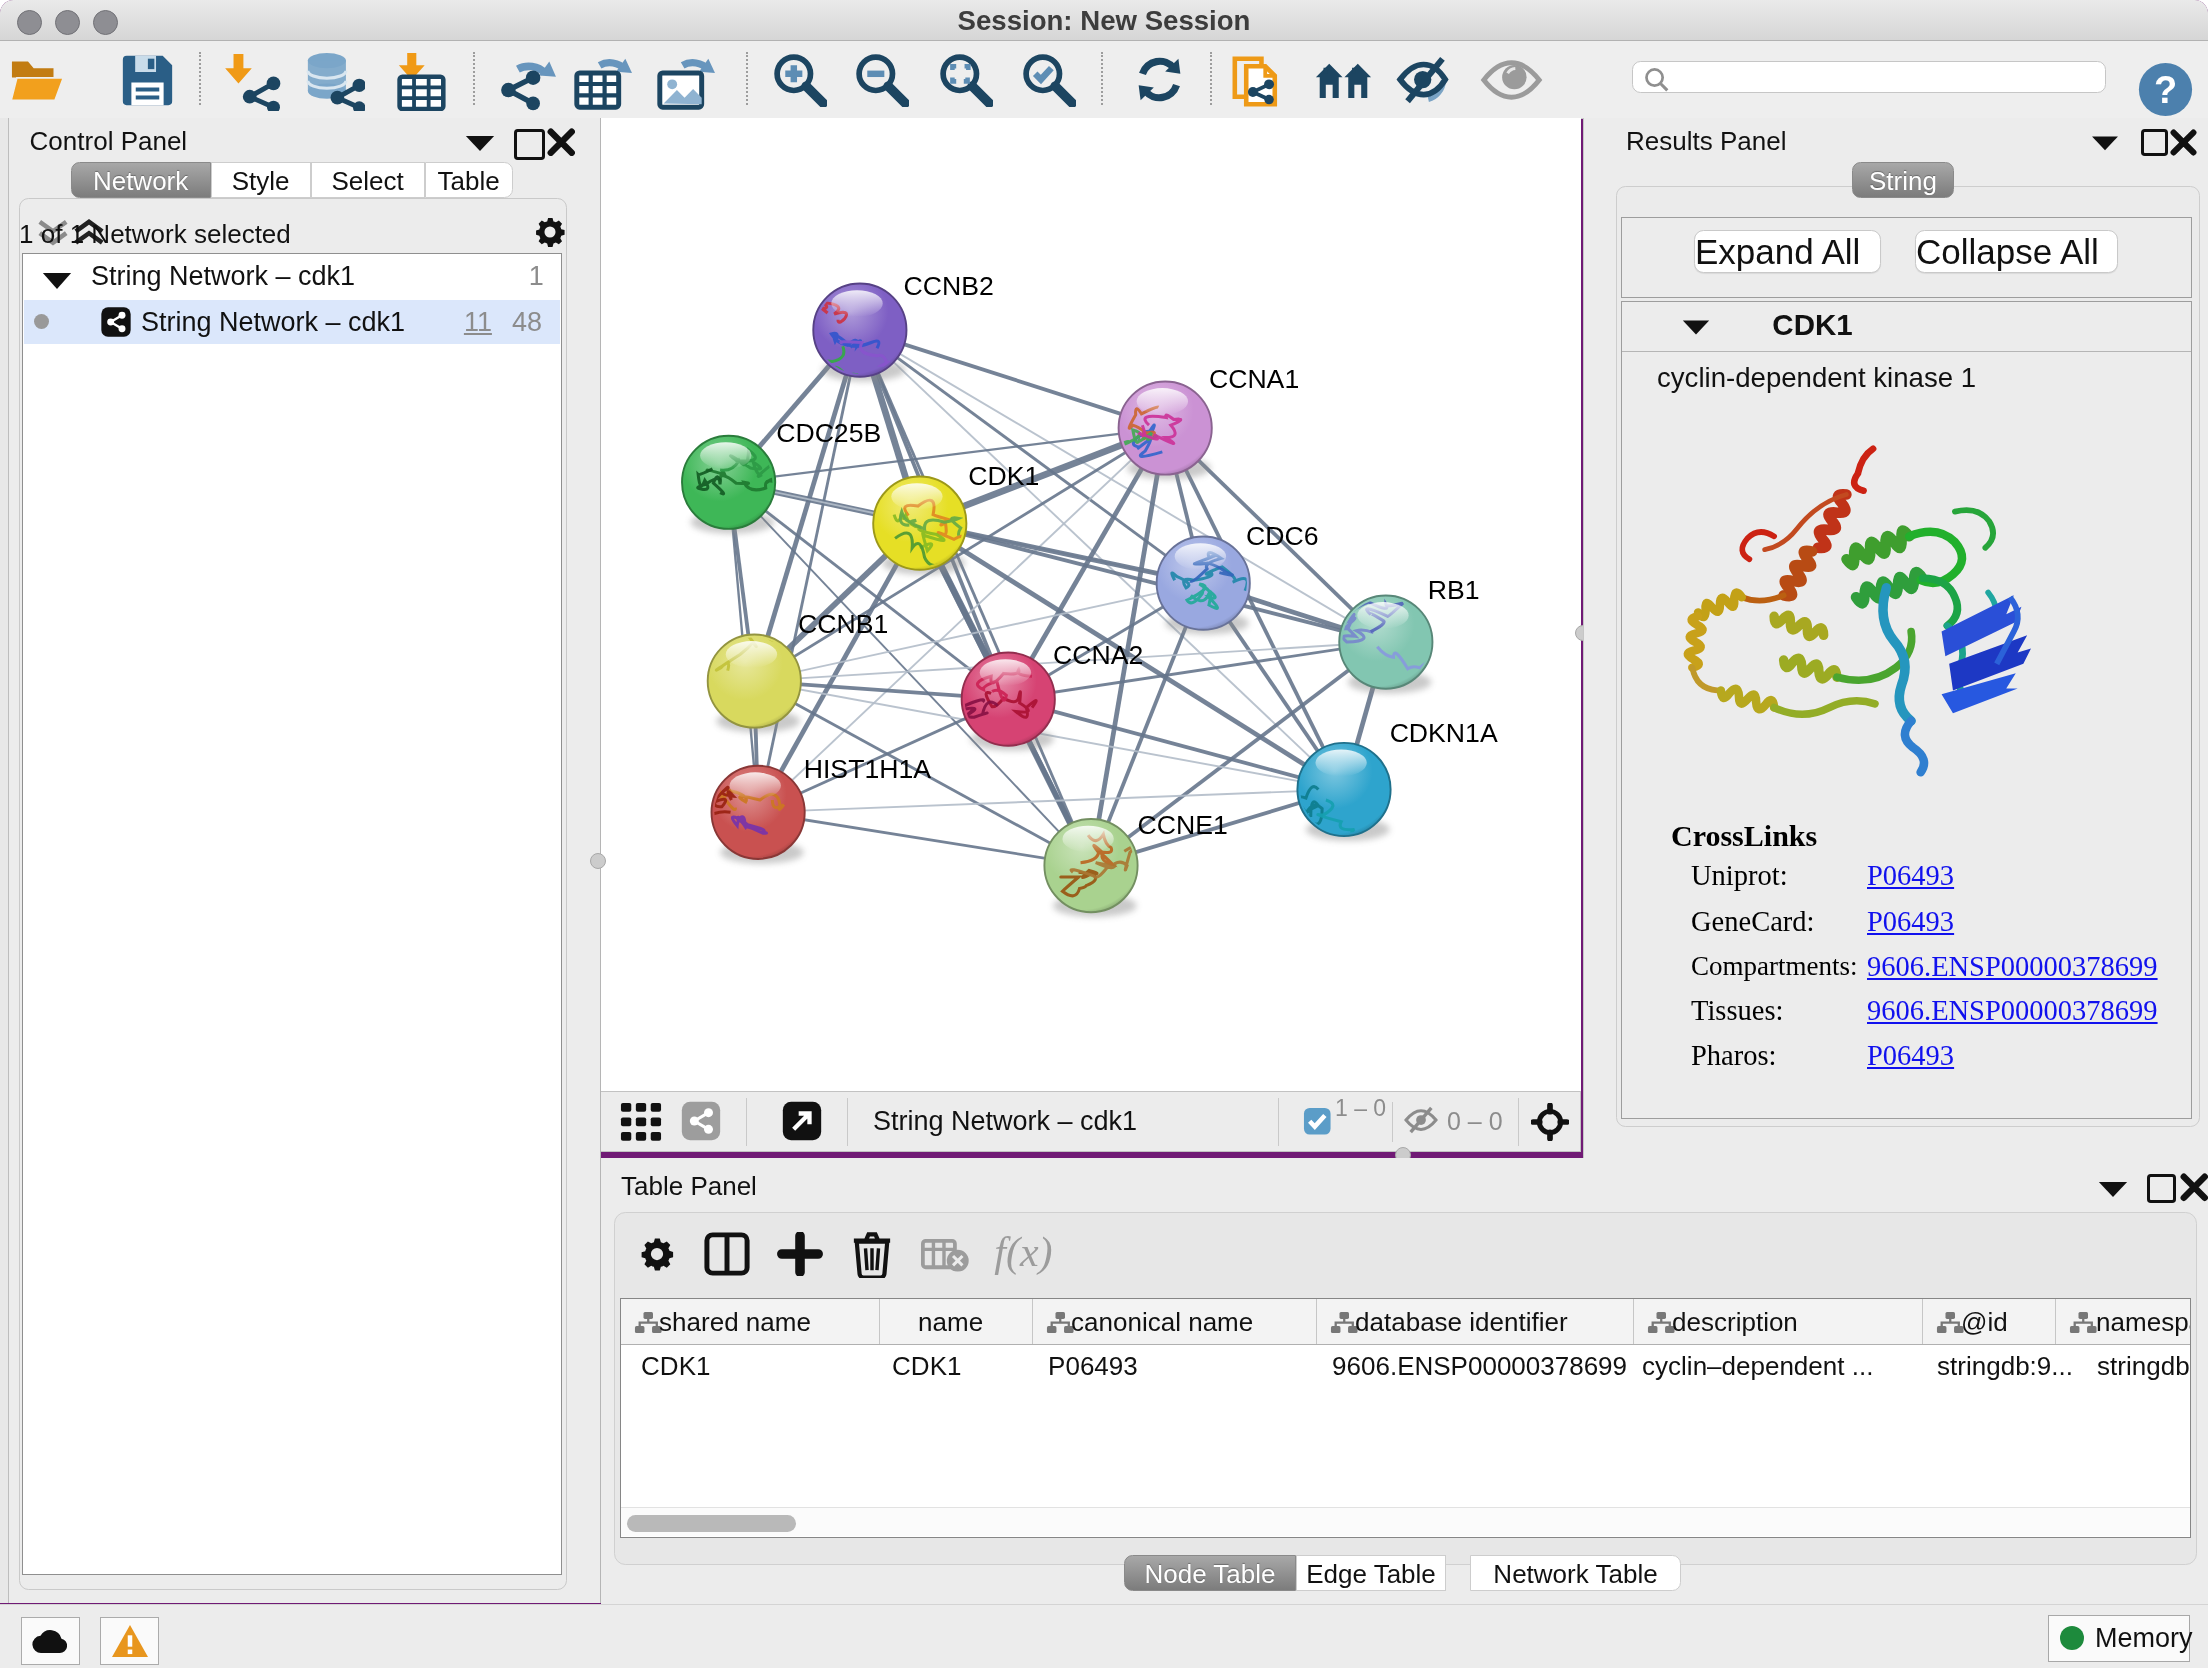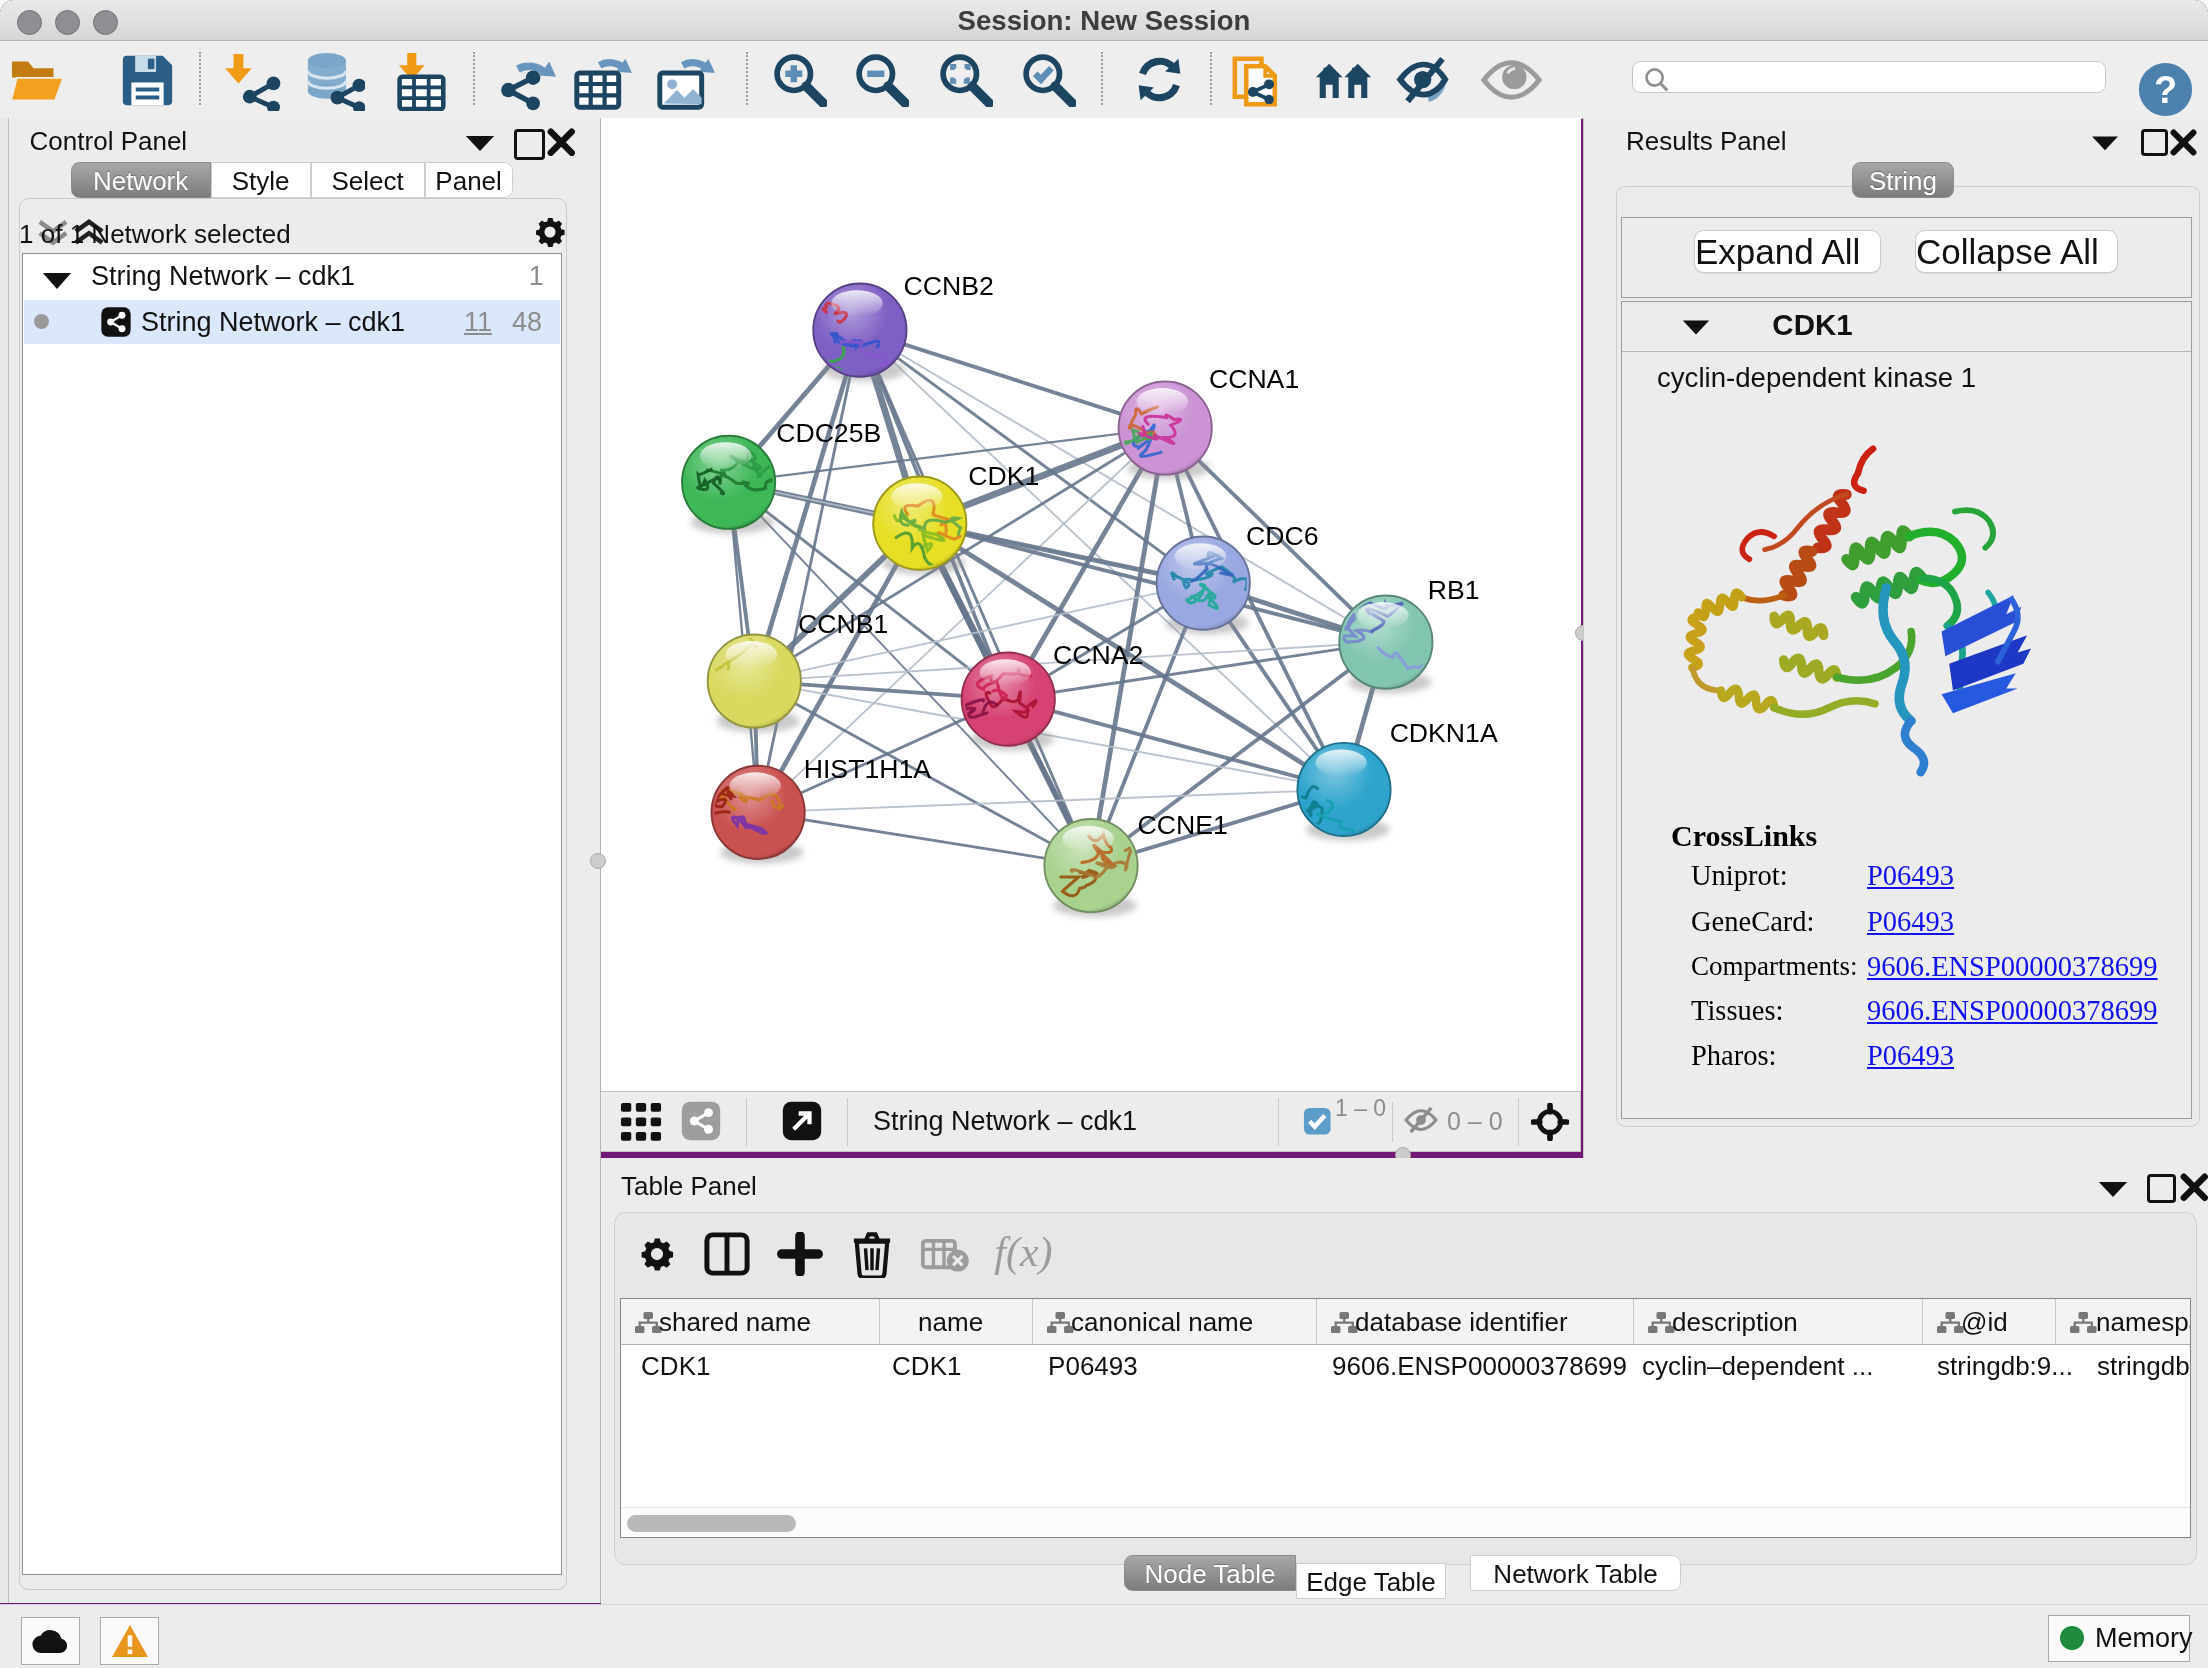--- a/index.html
+++ b/index.html
@@ -227,7 +227,7 @@
     <div class="tab tabsel" style="left:62px;top:44px;width:140px;border-radius:8.6px 0 0 8.6px;">Network</div>
     <div class="tab" style="left:202px;top:44px;width:100px;">Style</div>
     <div class="tab" style="left:302px;top:44px;width:114px;">Select</div>
-    <div class="tab" style="left:416px;top:44px;width:88px;border-radius:0 8.6px 8.6px 0;">Panel</div>
+    <div class="tab" style="left:416px;top:44px;width:88px;border-radius:0 8.6px 8.6px 0;">Table</div>
 
     <svg style="position:absolute;left:27.6px;top:100px;" width="34" height="28.5" viewBox="0 0 18 15">
       <path d="M2 2 l7 5 7-5 M2 8 l7 5 7-5" stroke="#8b8b8b" stroke-width="2.4" fill="none"></path>

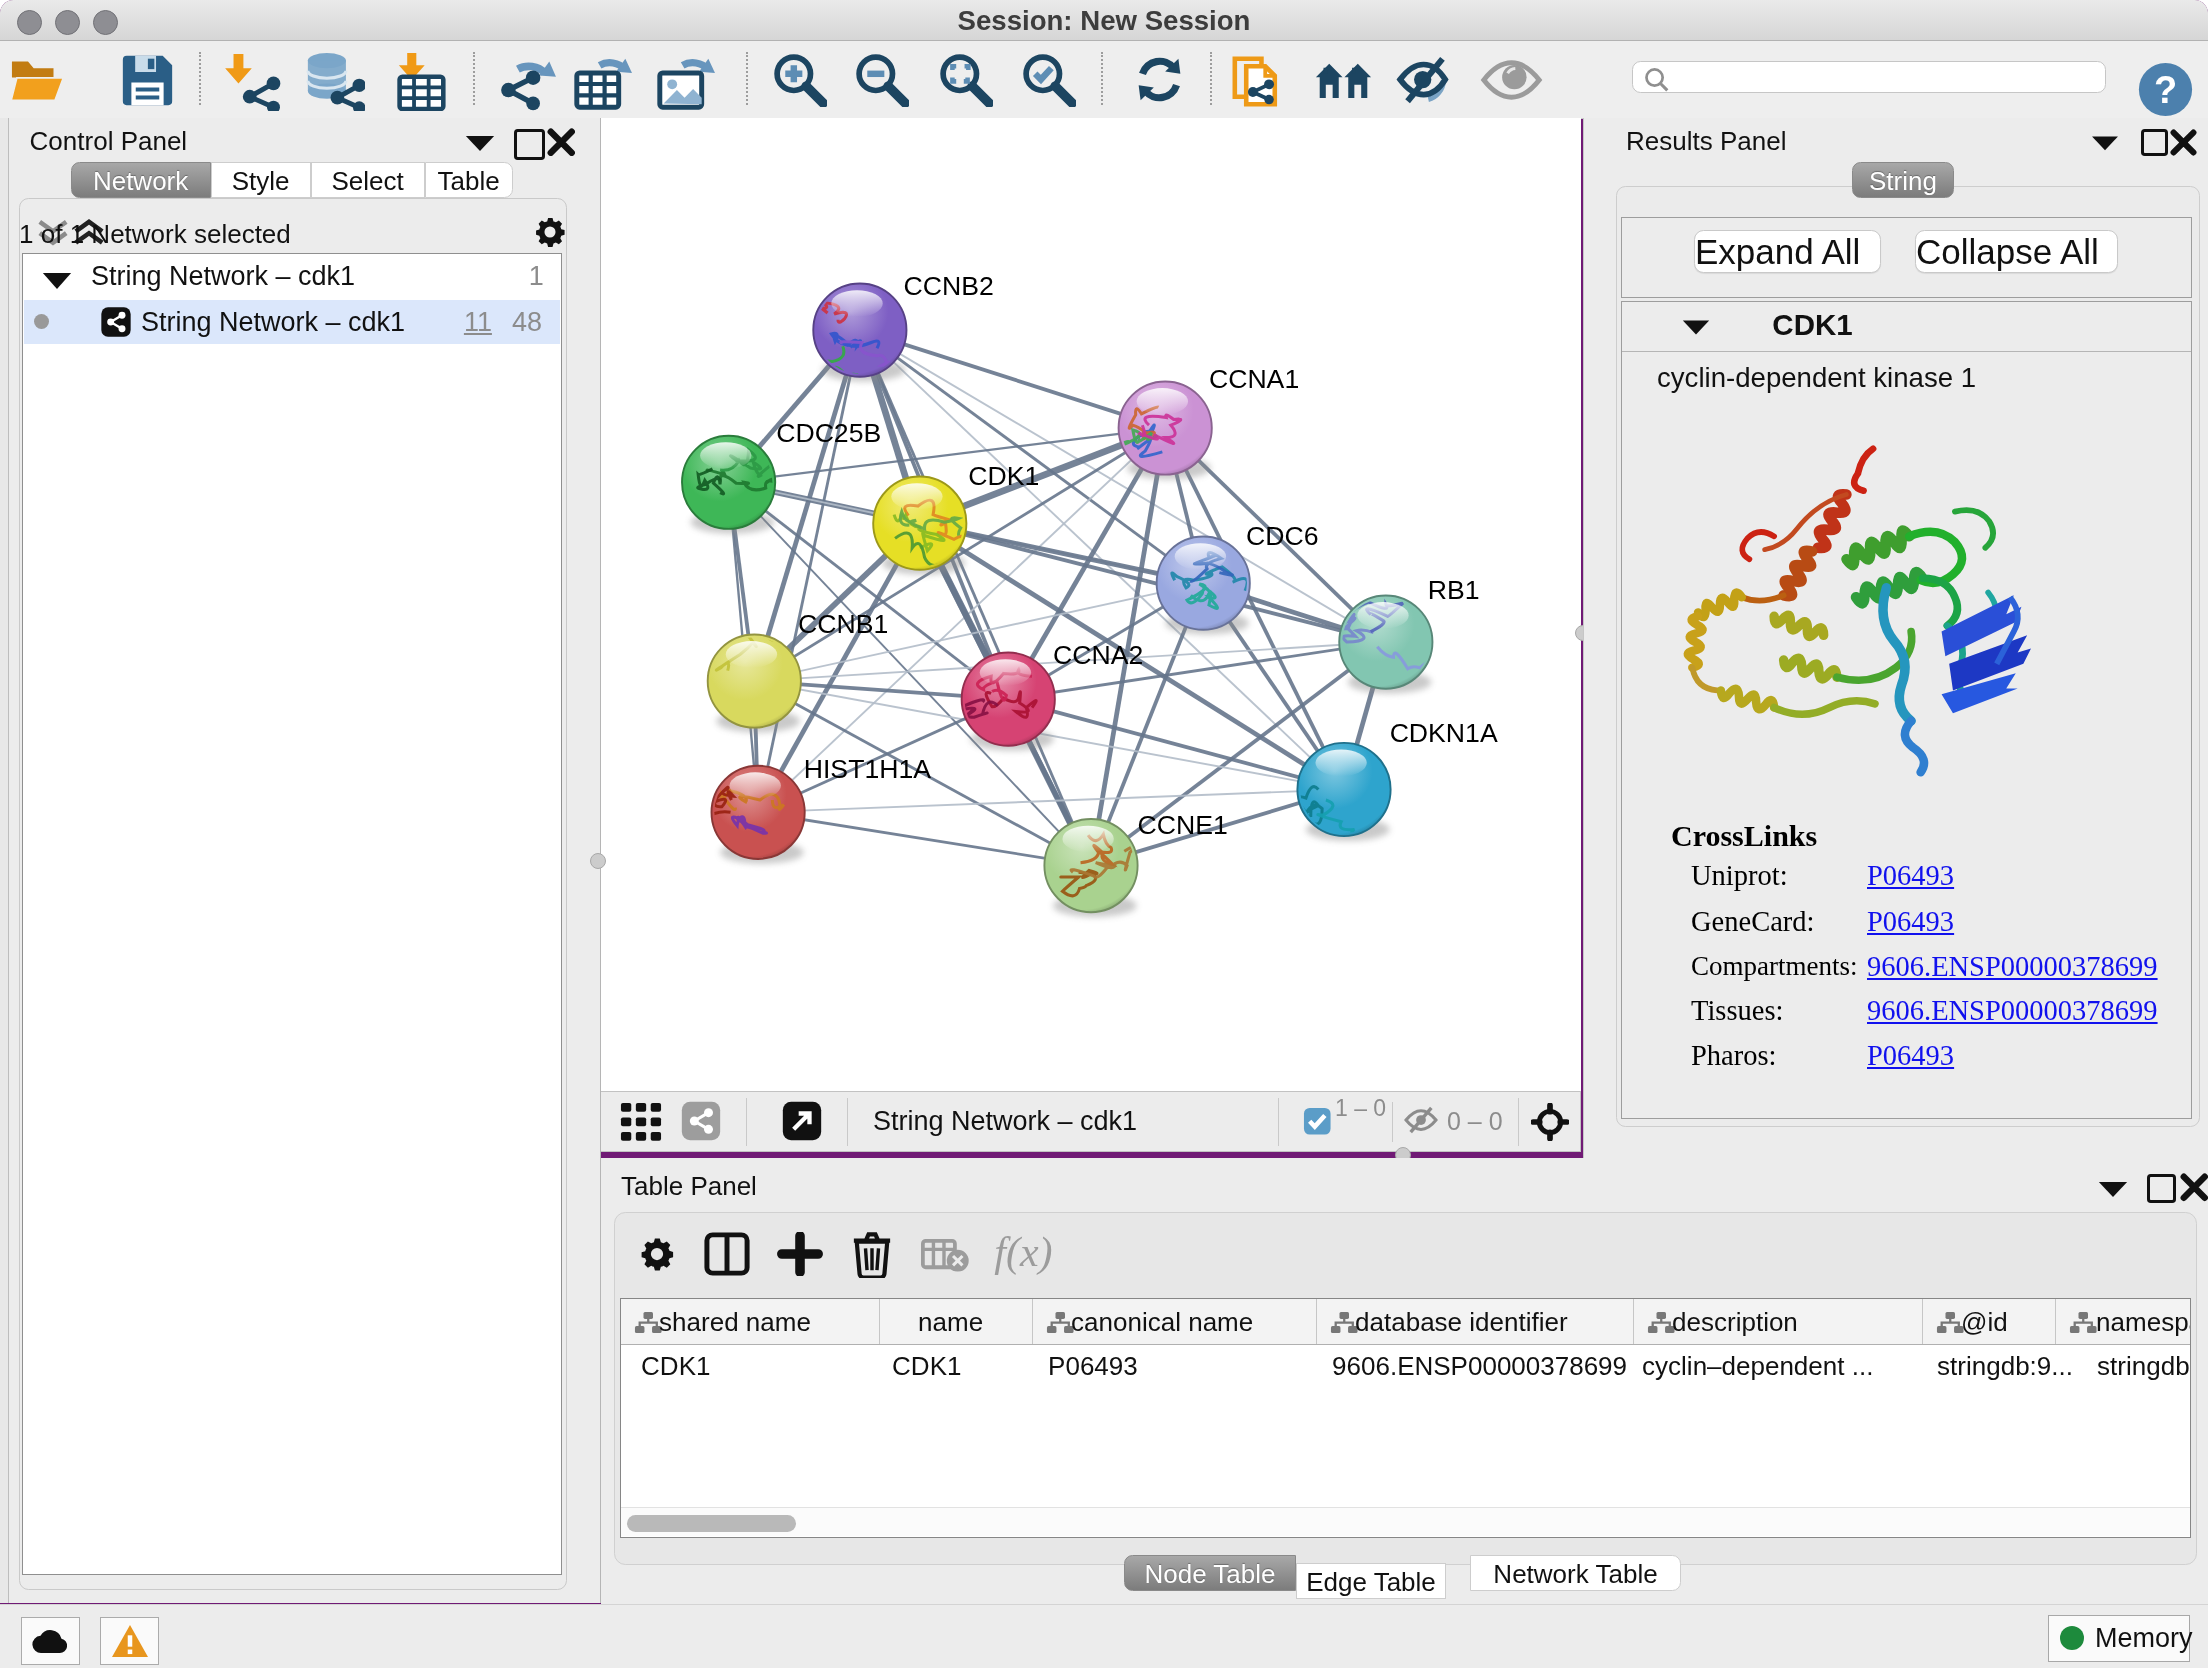--- a/index.html
+++ b/index.html
@@ -768,7 +768,7 @@
       </div>
     </div>
     <div class="tab tabsel" style="left:523px;top:397px;width:172px;border-radius:8.6px 0 0 8.6px;">Node Table</div>
-    <div class="tab" style="left:695px;top:397px;width:150px;margin-top:8px;">Edge Table</div>
+    <div class="tab" style="left:695px;top:397px;width:150px;">Edge Table</div>
     <div class="tab" style="left:869px;top:397px;width:211px;border-radius:0 8.6px 8.6px 0;">Network Table</div>
   </div>
 

